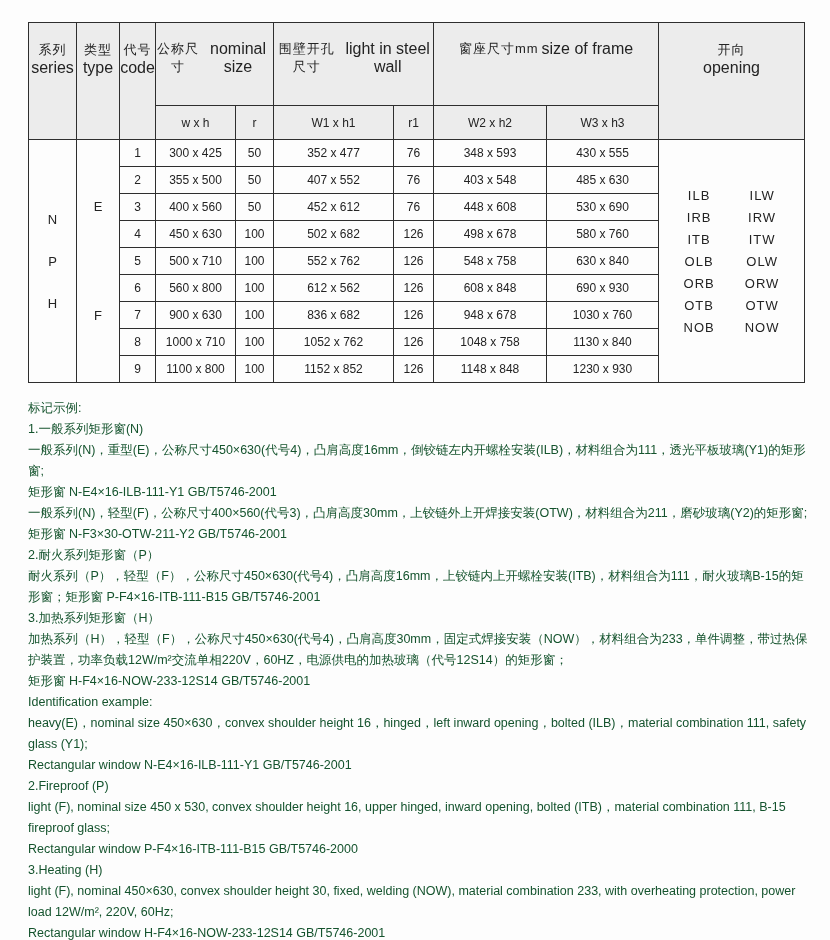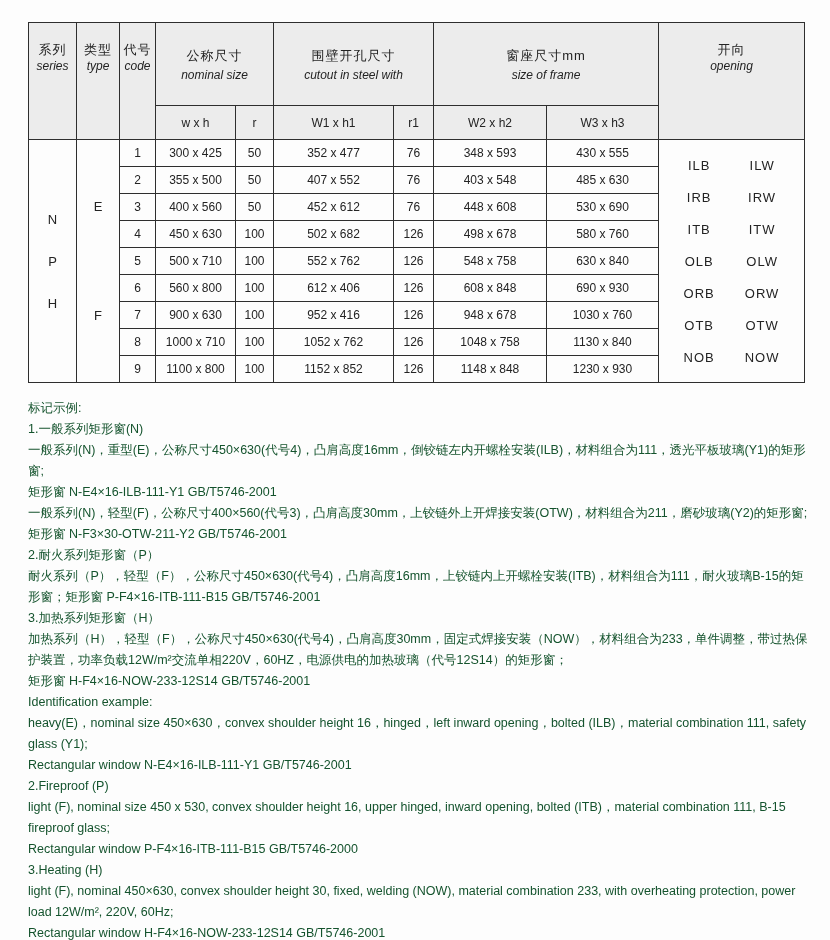--- a/index.html
+++ b/index.html
@@ -20,7 +20,7 @@
   .hz{font-size:13px;letter-spacing:1px;}
   .he{font-size:12px;letter-spacing:0;font-style:italic;}
   .hstack{display:flex;flex-direction:column;justify-content:flex-start;height:80px;padding:18px 0;}
-  .hgroup{display:flex;flex-direction:column;justify-content:center;gap:3px;height:48px;}
+  .hgroup{display:flex;justify-content:center;gap:3px;height:48px;}
   .subrow th{height:33px;font-size:12px;}
   tbody td{height:26px;font-size:12px;}
   .series-cell .hstack2{display:flex;flex-direction:column;justify-content:center;gap:27px;height:100%;font-size:13px;}

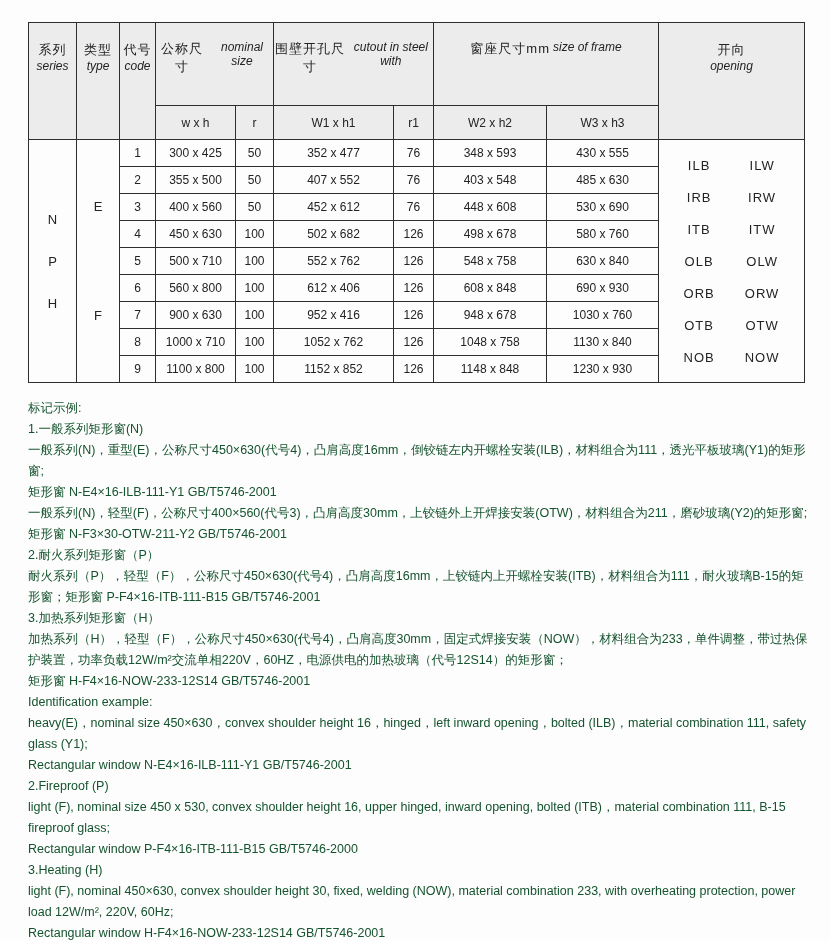--- a/index.html
+++ b/index.html
@@ -18,7 +18,7 @@
   }
   table.spec thead th{background:#ececec;}
   .hz{font-size:13px;letter-spacing:1px;}
-  .he{font-size:12px;letter-spacing:0;font-style:italic;}
+  .he{font-size:16px;letter-spacing:0;}
   .hstack{display:flex;flex-direction:column;justify-content:flex-start;height:80px;padding:18px 0;}
   .hgroup{display:flex;justify-content:center;gap:3px;height:48px;}
   .subrow th{height:33px;font-size:12px;}

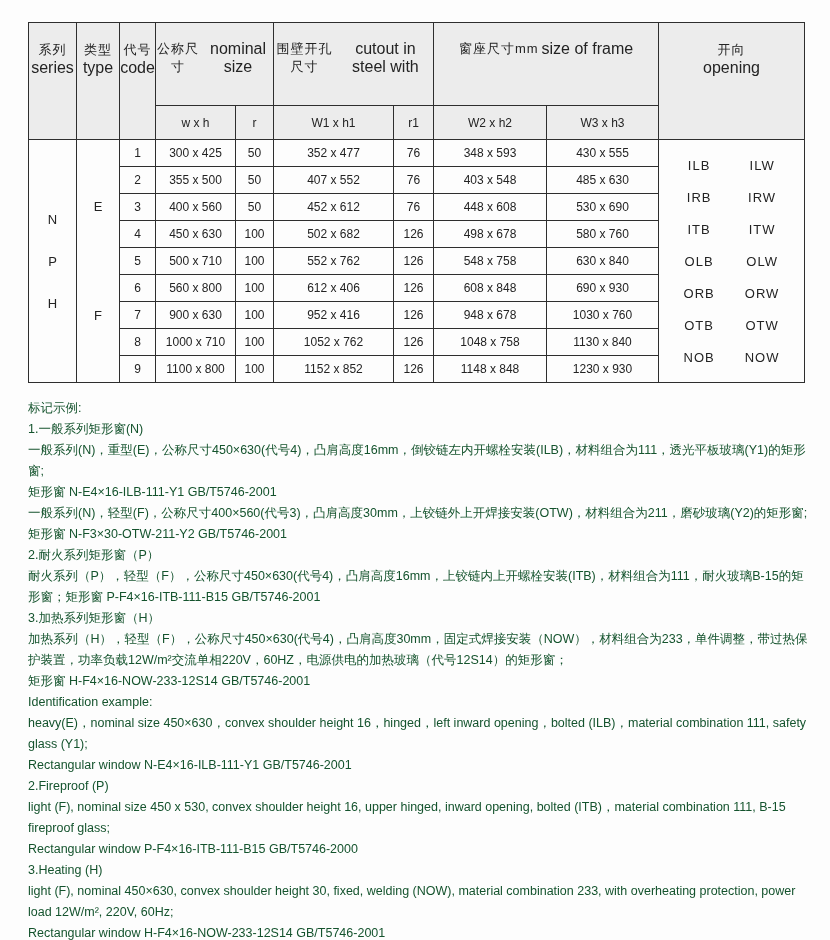--- a/index.html
+++ b/index.html
@@ -84,7 +84,7 @@
         <th colspan="2">
           <div class="hgroup">
             <span class="hz">围壁开孔尺寸</span>
-            <span class="he">cutout in steel with</span>
+            <span class="he">light in steel wall</span>
           </div>
         </th>
         <th colspan="2">

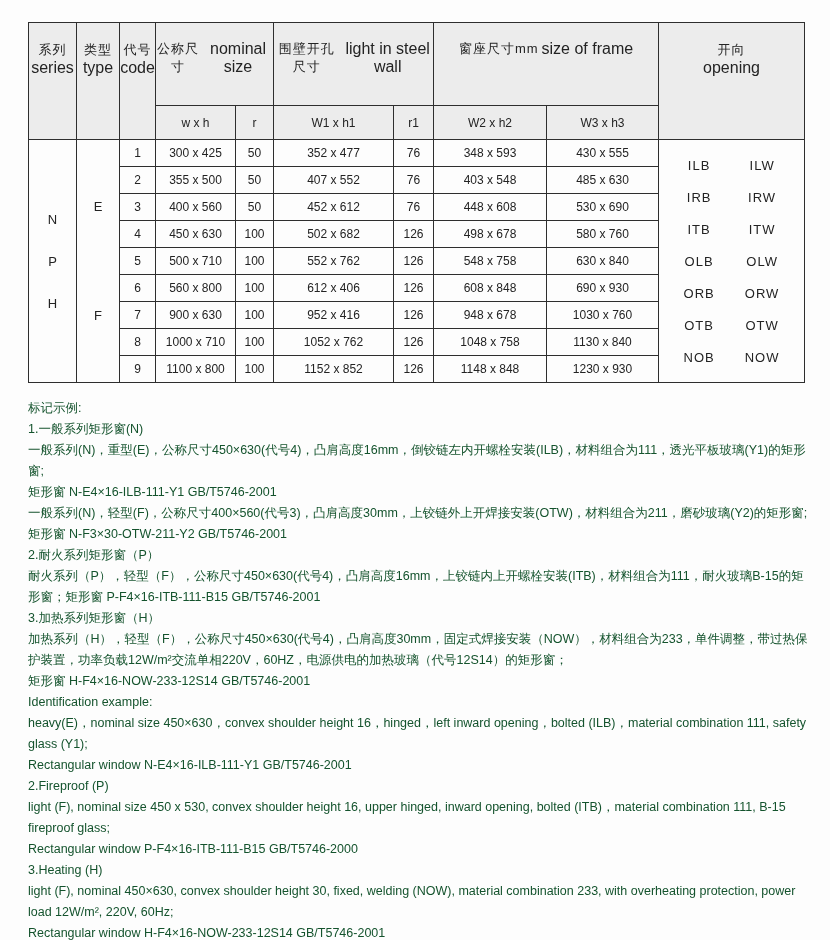--- a/index.html
+++ b/index.html
@@ -27,7 +27,7 @@
   .type-cell .hstack3{display:flex;flex-direction:column;justify-content:center;gap:94px;height:100%;font-size:13px;}
   .opening-cell{vertical-align:middle;}
   .opening-grid{
-    display:grid;grid-template-columns:auto auto;gap:17px 30px;
+    display:grid;grid-template-columns:auto auto;gap:7px 30px;
     justify-content:center;align-content:center;height:100%;
     font-size:13px;letter-spacing:1px;
   }

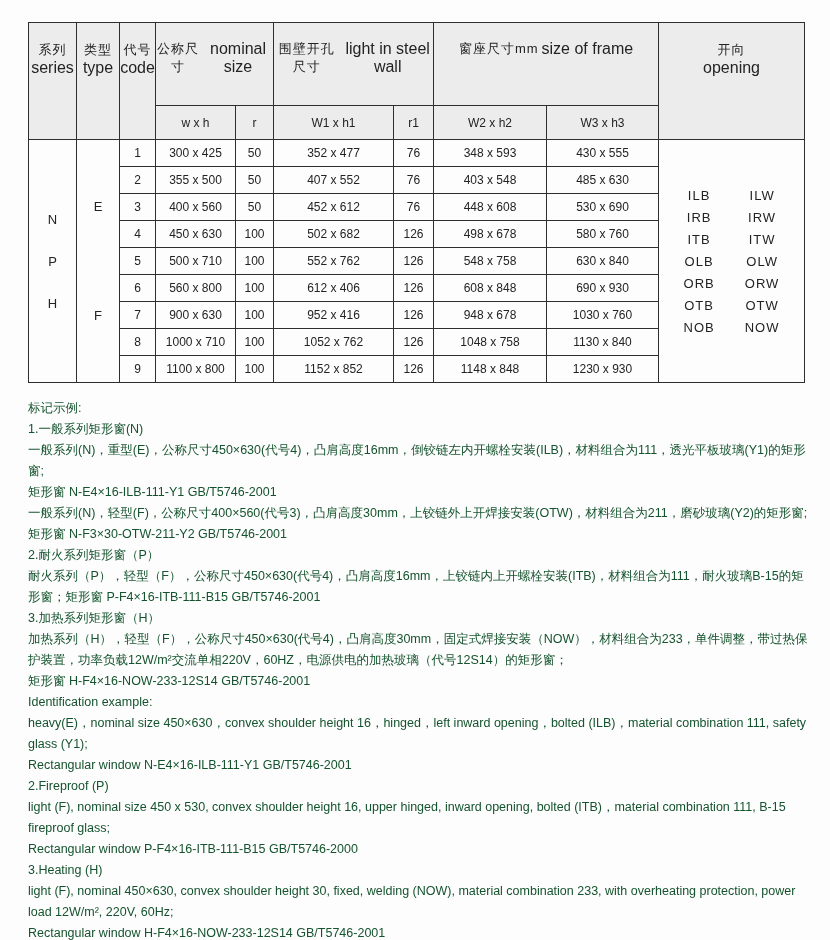--- a/index.html
+++ b/index.html
@@ -190,7 +190,7 @@
         <td>6</td>
         <td>560 x 800</td>
         <td>100</td>
-        <td>612 x 406</td>
+        <td>612 x 562</td>
         <td>126</td>
         <td>608 x 848</td>
         <td>690 x 930</td>

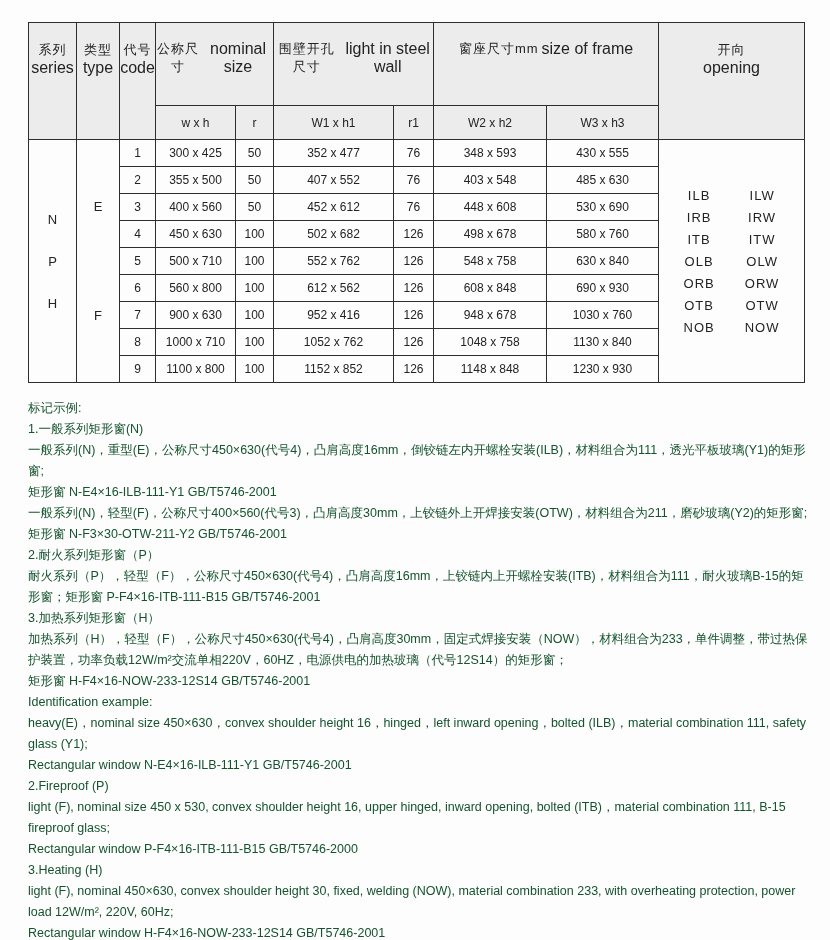--- a/index.html
+++ b/index.html
@@ -199,7 +199,7 @@
         <td>7</td>
         <td>900 x 630</td>
         <td>100</td>
-        <td>952 x 416</td>
+        <td>836 x 682</td>
         <td>126</td>
         <td>948 x 678</td>
         <td>1030 x 760</td>

